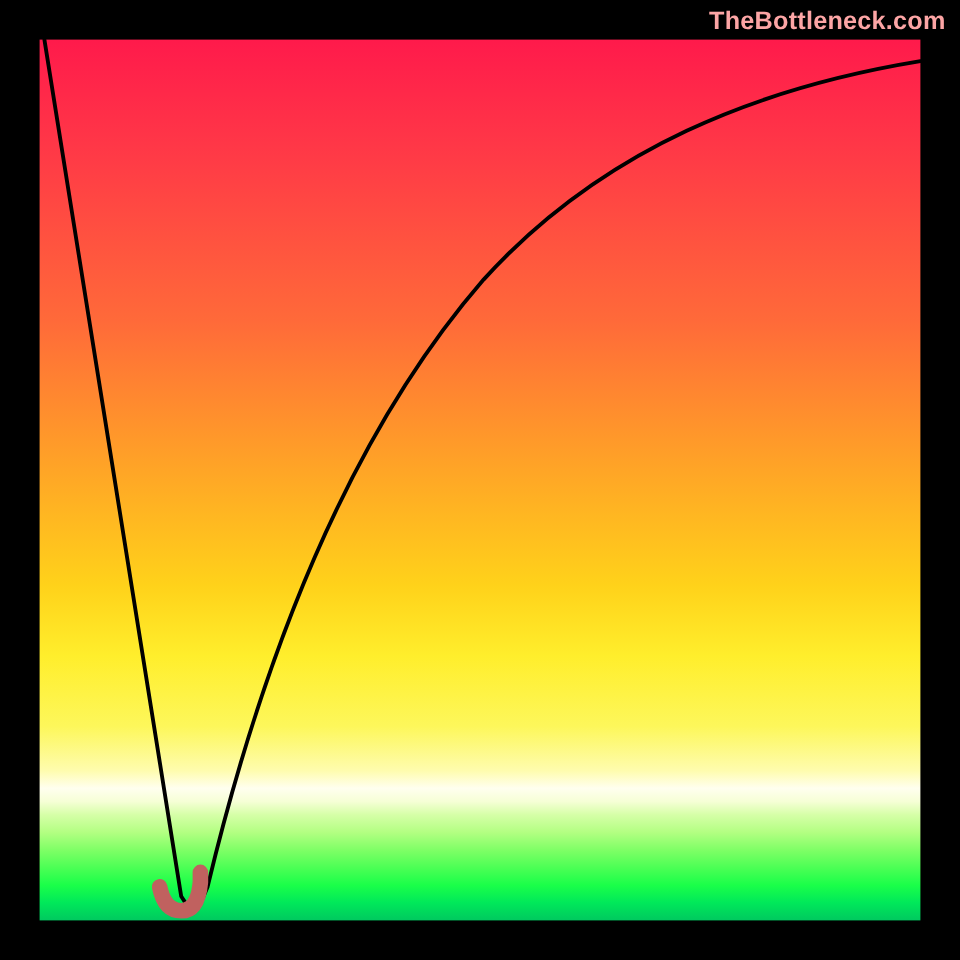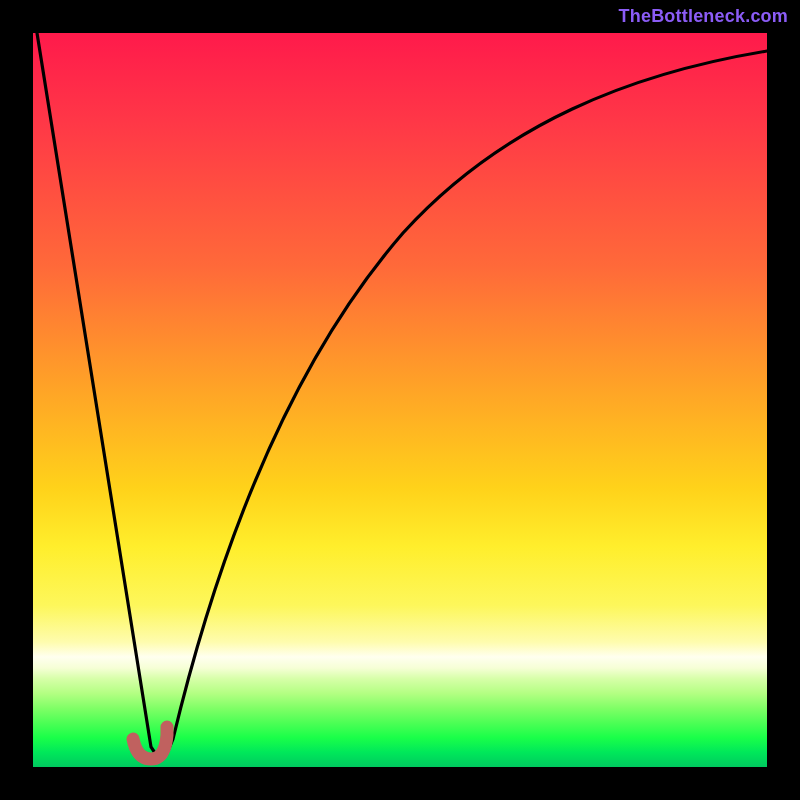--- a/index.html
+++ b/index.html
@@ -51,9 +51,9 @@
     top: 6px;
     right: 12px;
     font-family: Arial, Helvetica, sans-serif;
-    font-size: 18px;
+    font-size: 21px;
     font-weight: 600;
-    color: #8b5cf6;
+    color: #fca5a5;
     letter-spacing: 0.2px;
   }
   svg.curve {

